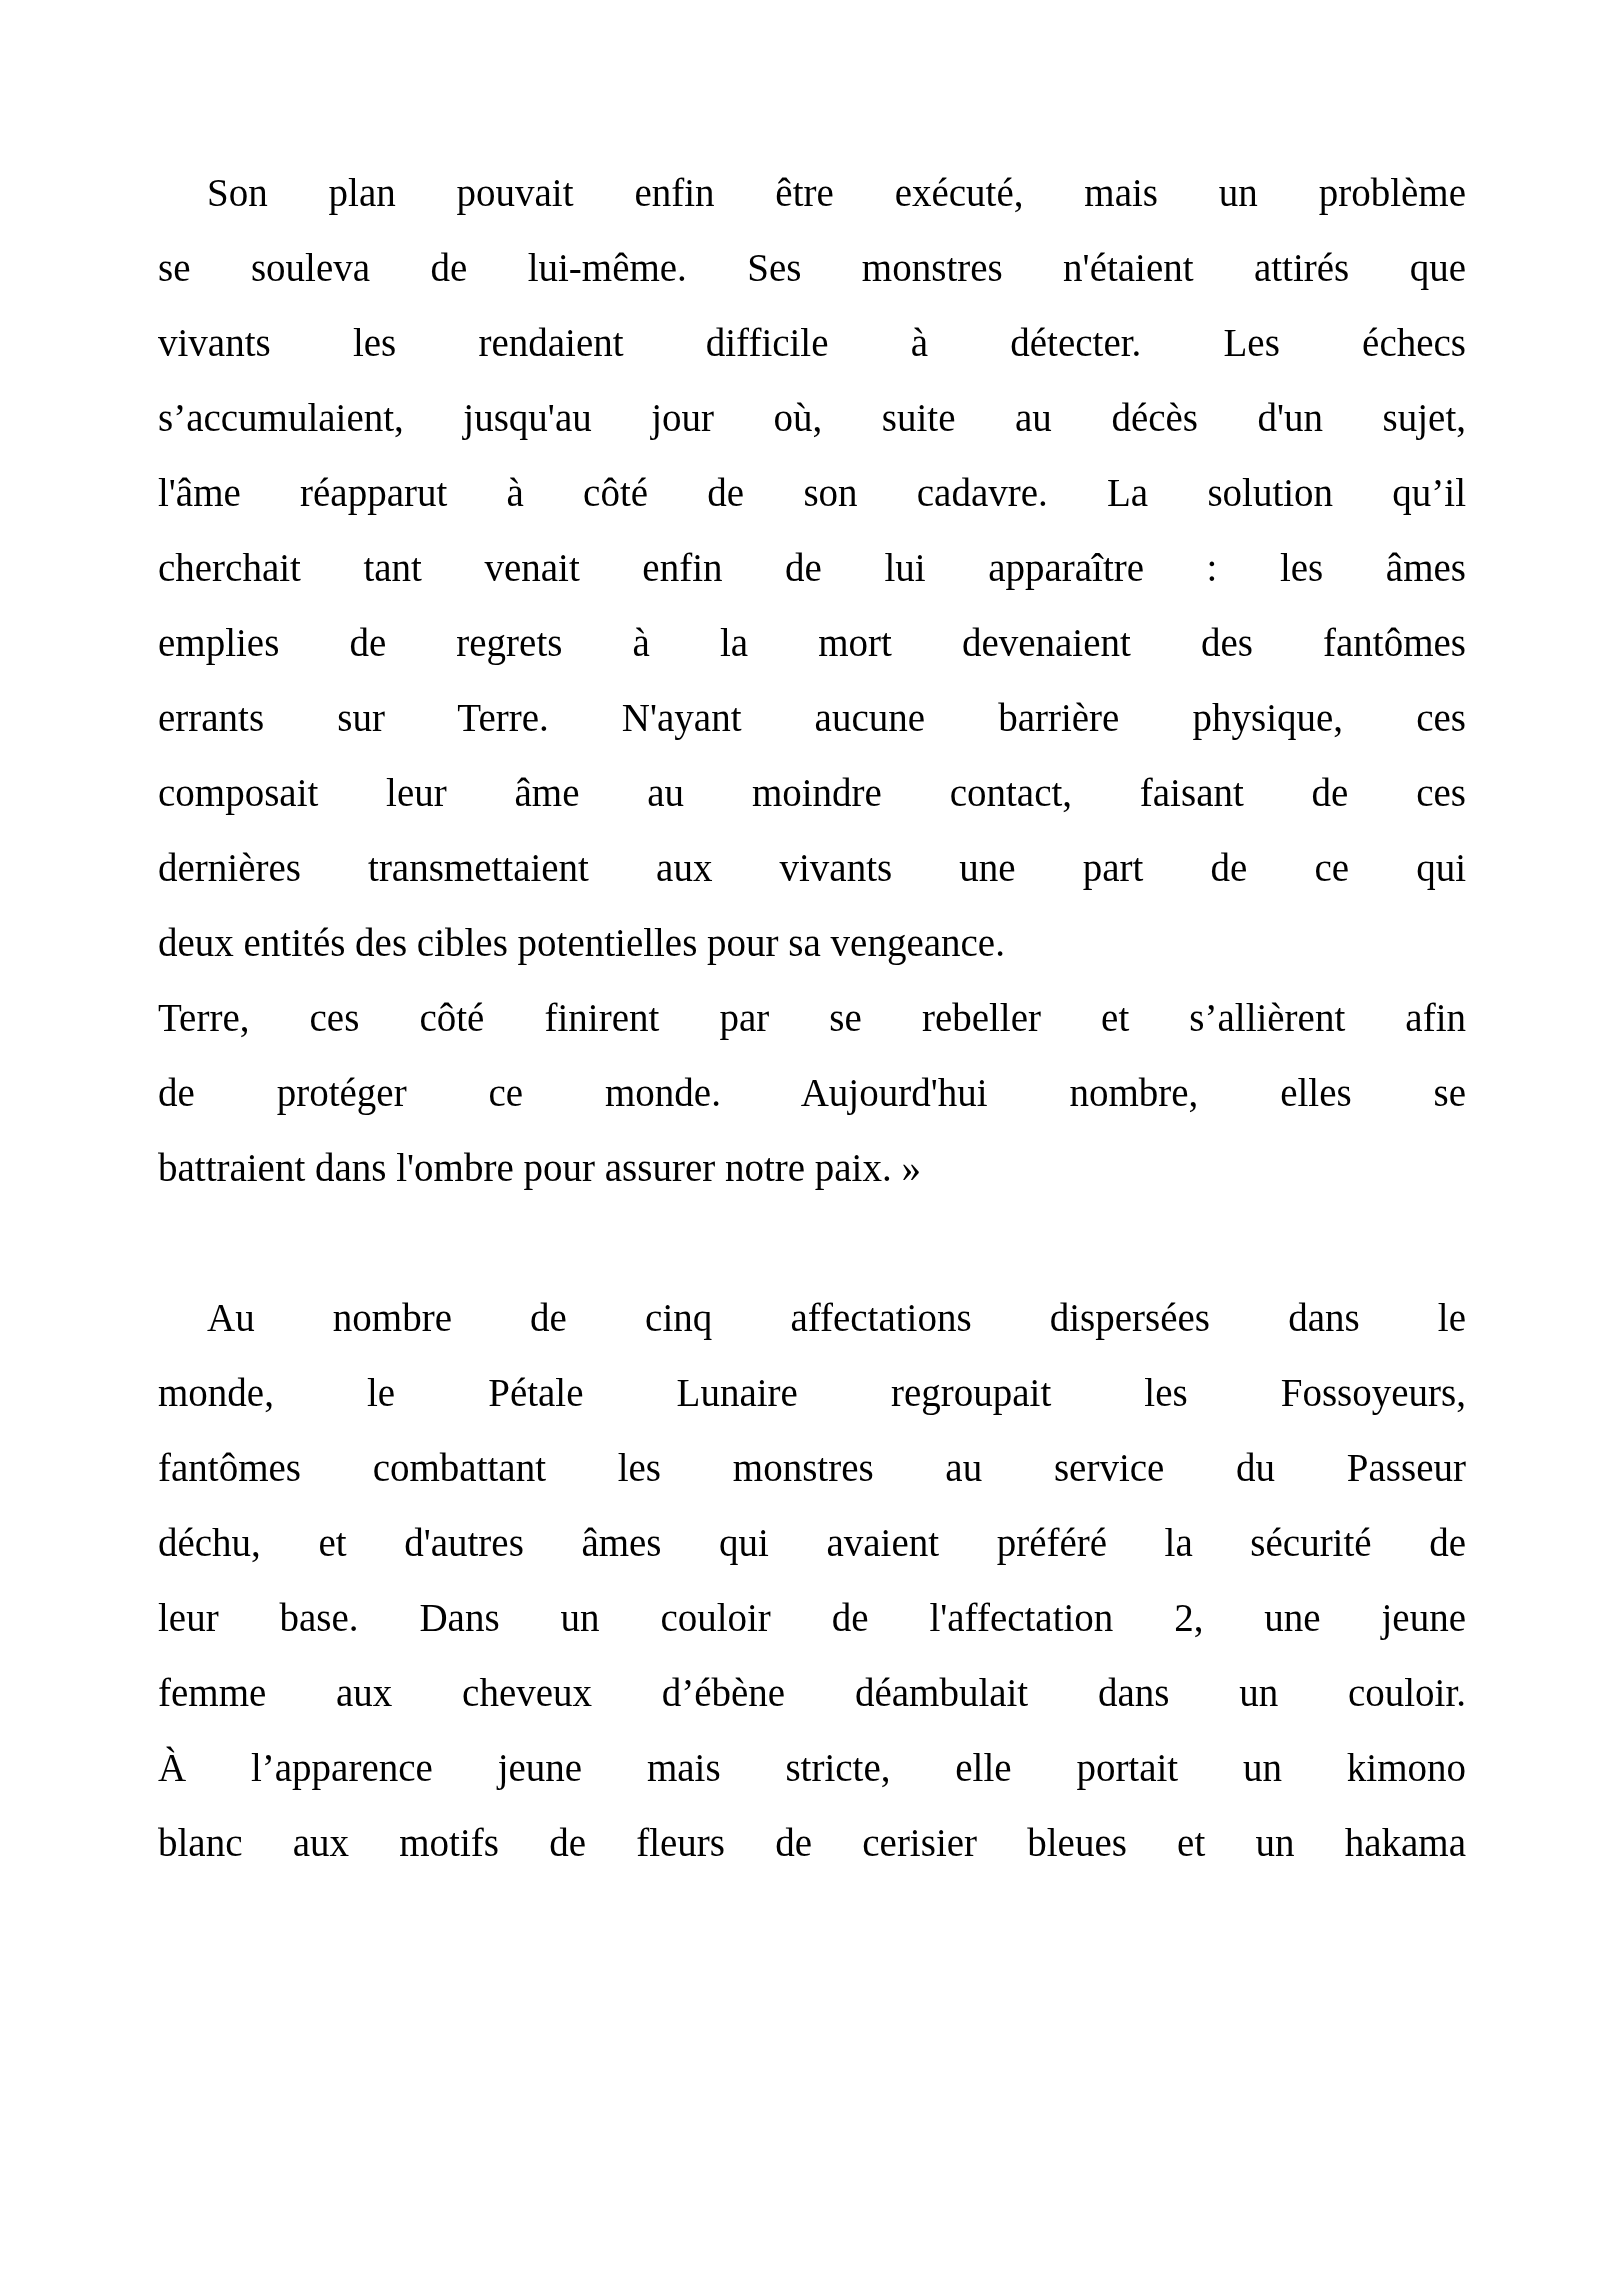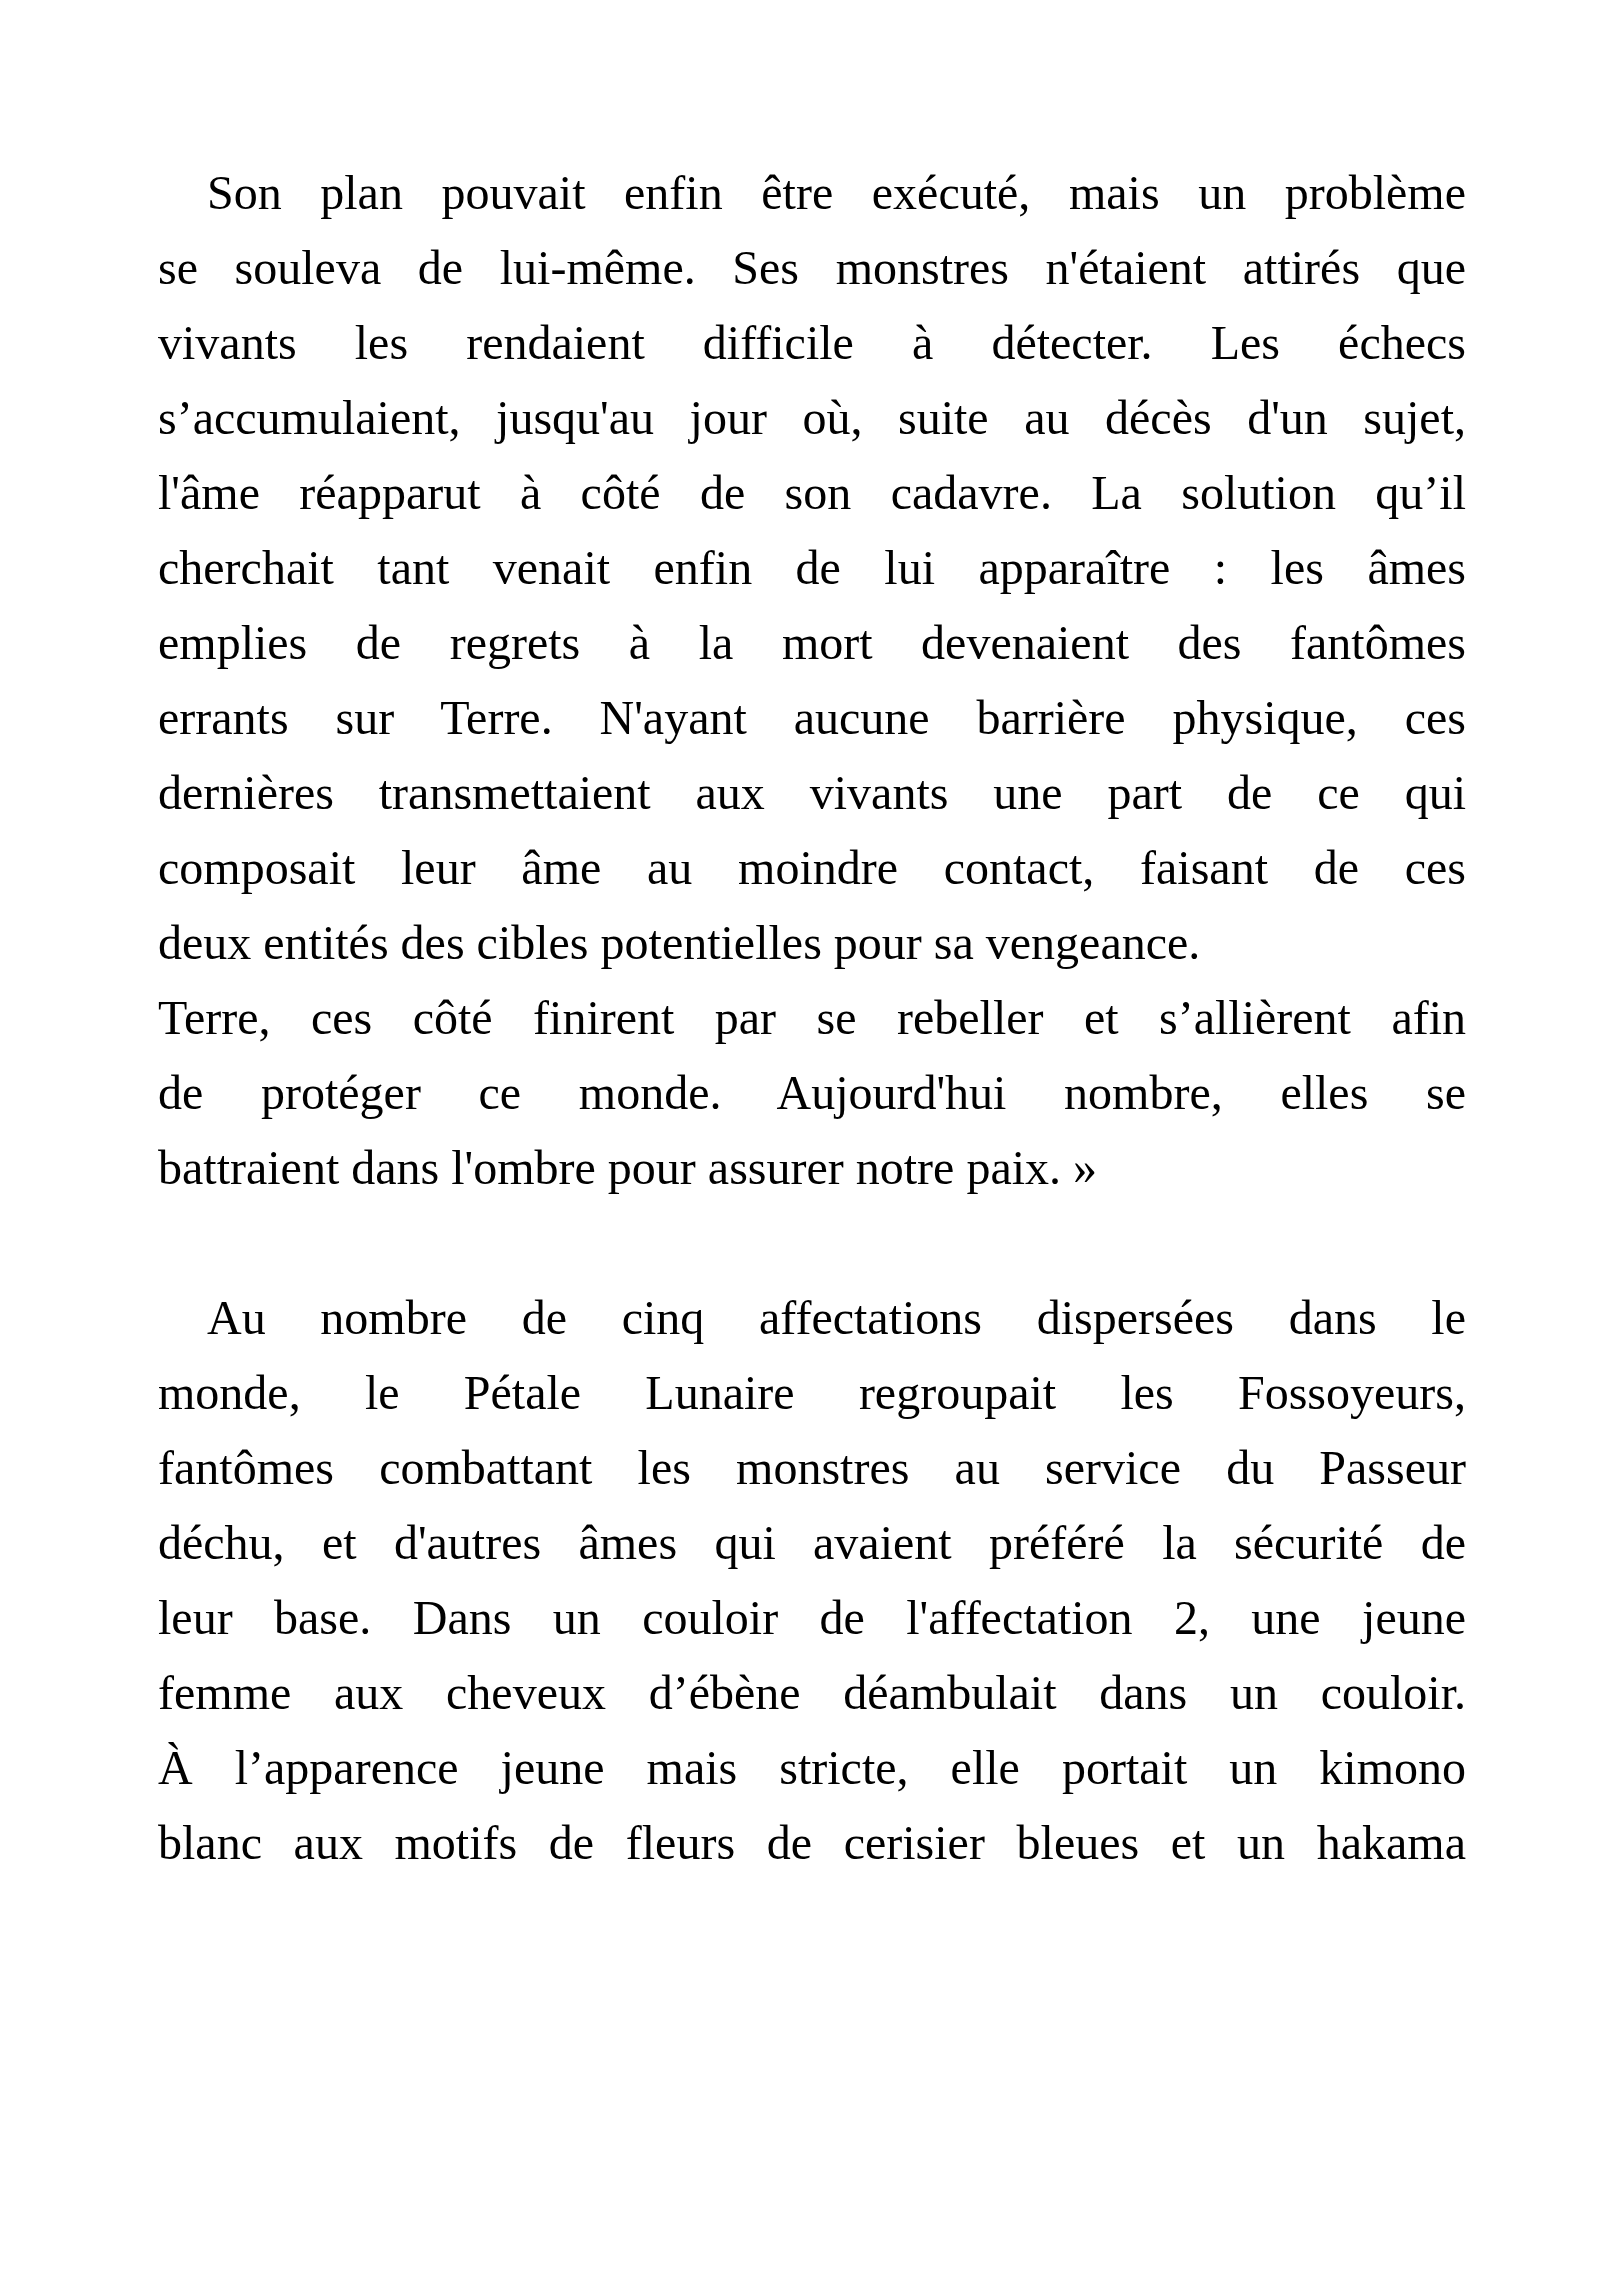--- a/index.html
+++ b/index.html
@@ -27,7 +27,7 @@
     top: 155px;
     width: 1308px;
     font-family: "Liberation Serif", "DejaVu Serif", serif;
-    font-size: 48px;
+    font-size: 39px;
     line-height: 75px;
     color: #000000;
   }

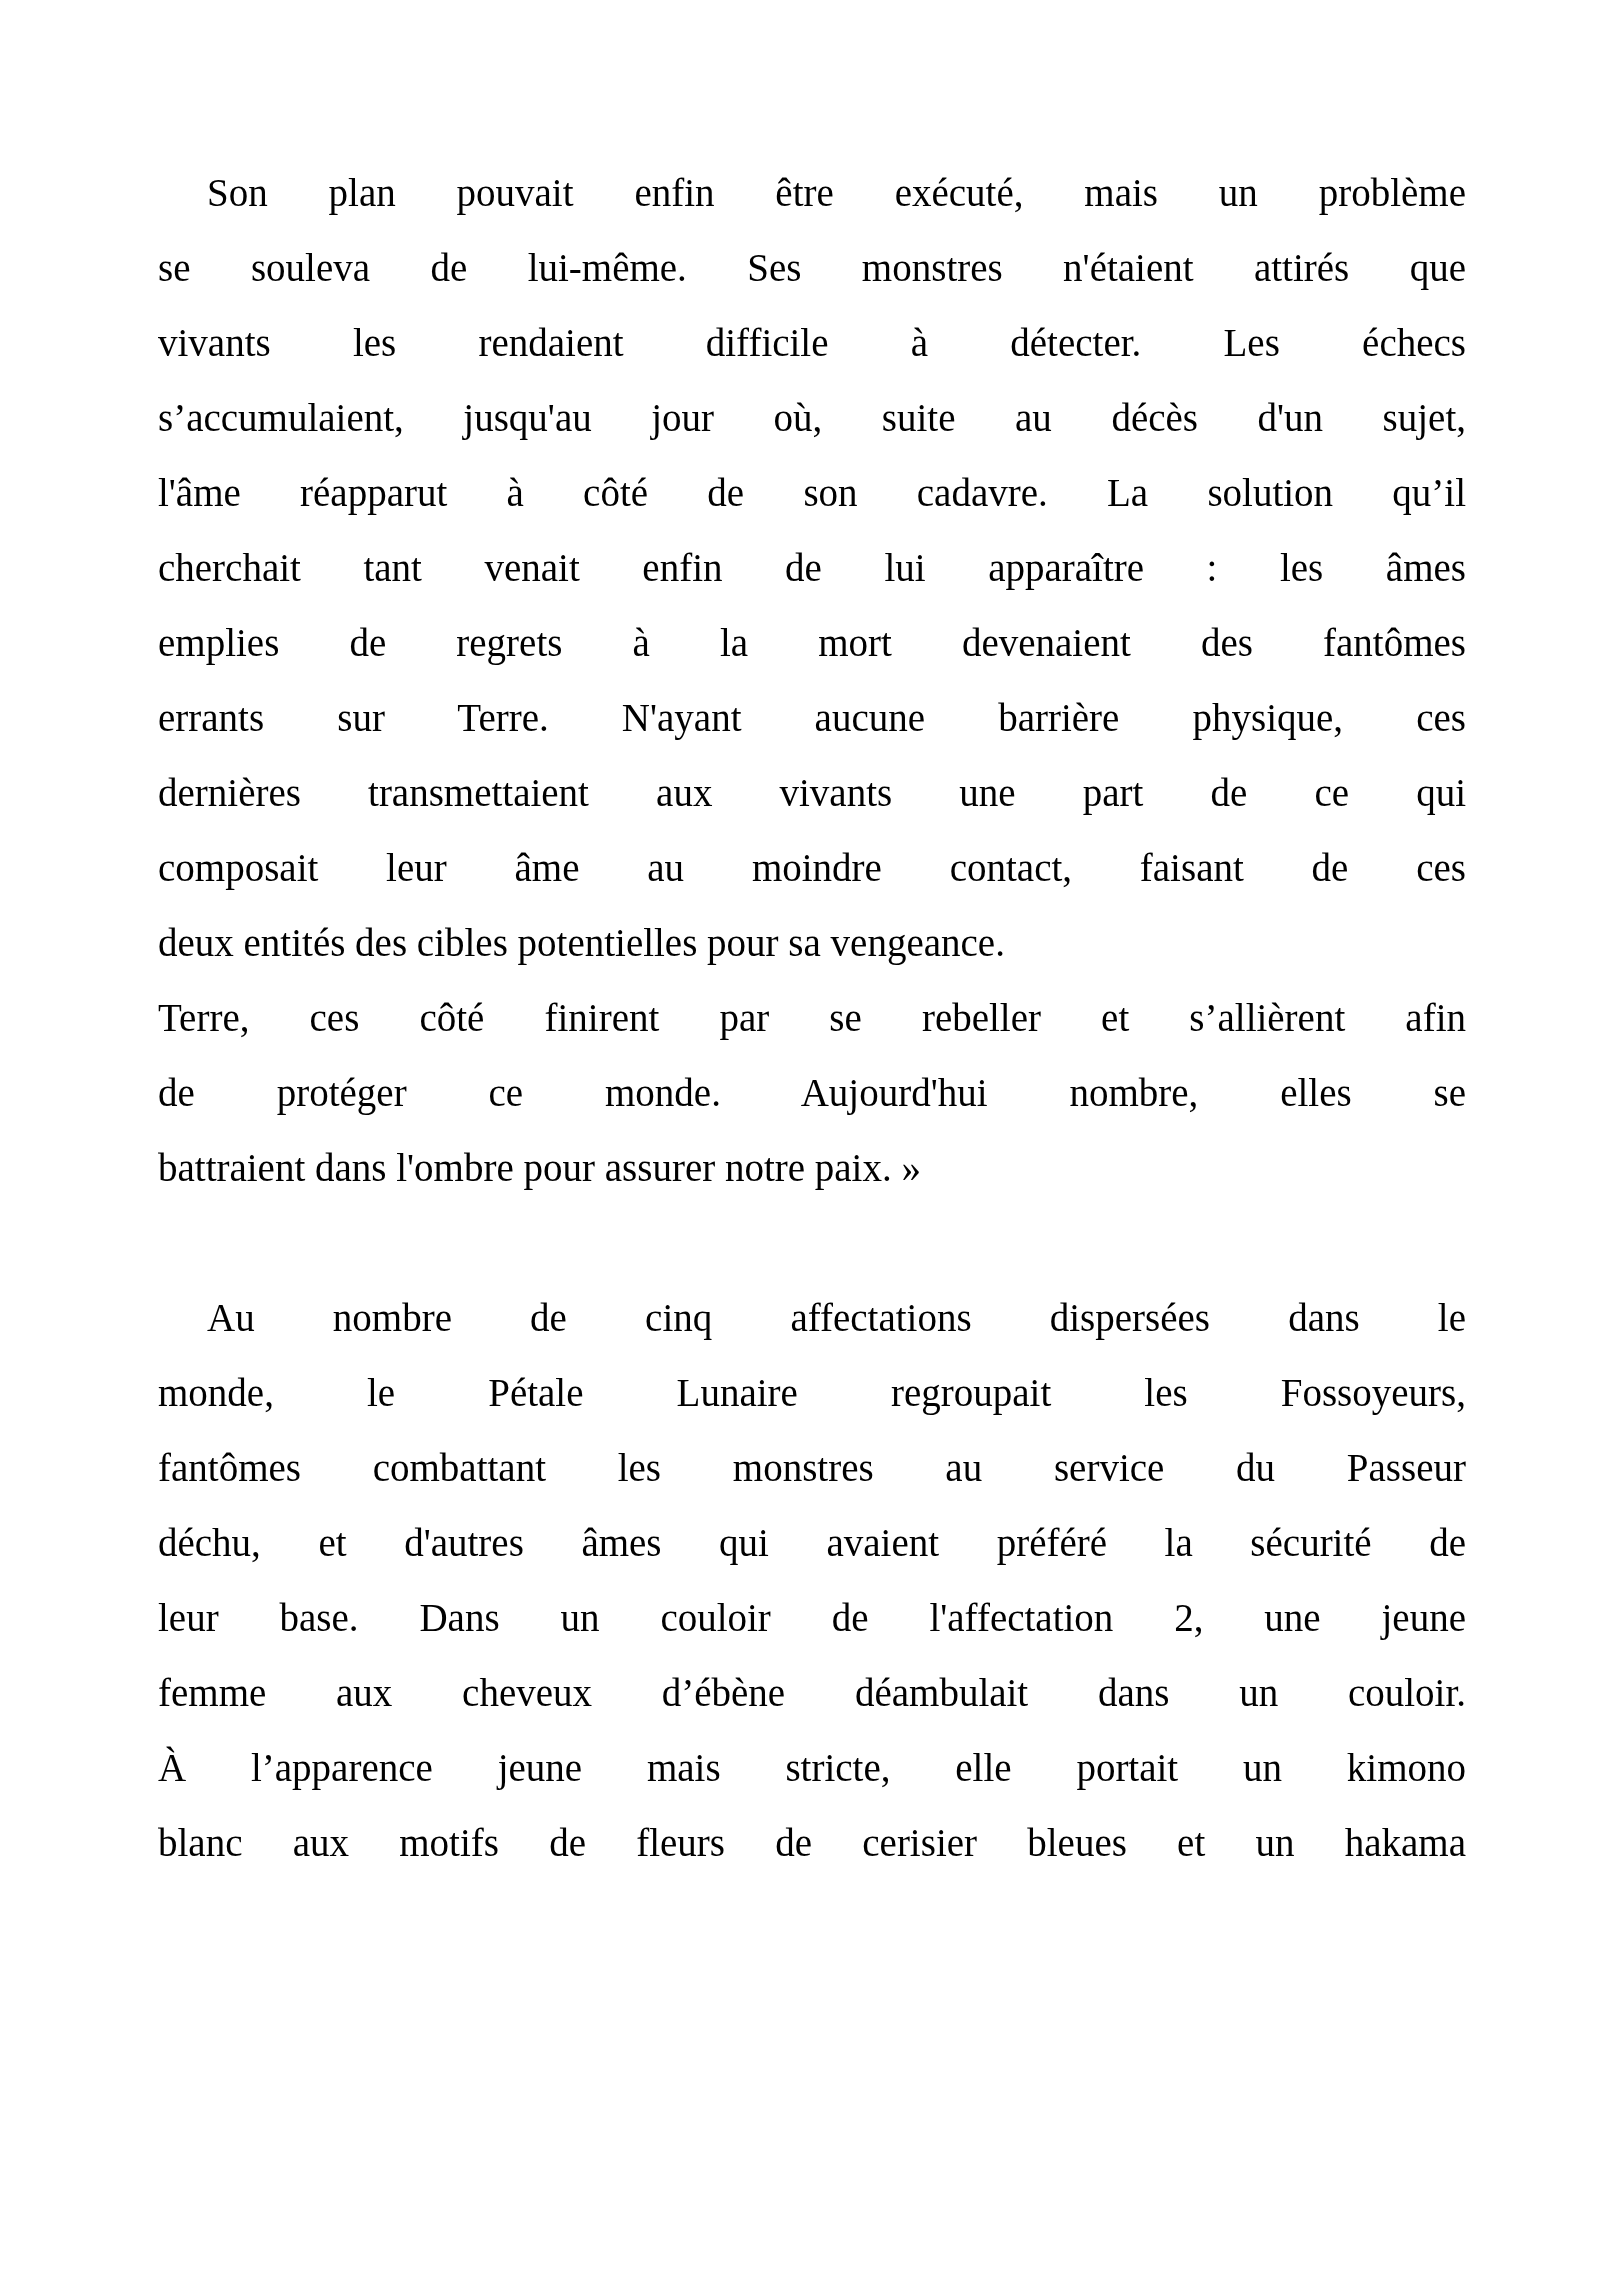--- a/index.html
+++ b/index.html
@@ -72,8 +72,8 @@
       <span class="line justify">cherchait tant venait enfin de lui apparaître : les âmes</span>
       <span class="line justify">emplies de regrets à la mort devenaient des fantômes</span>
       <span class="line justify">errants sur Terre. N'ayant aucune barrière physique, ces</span>
+      <span class="line justify">composait leur âme au moindre contact, faisant de ces</span>
       <span class="line justify">dernières transmettaient aux vivants une part de ce qui</span>
-      <span class="line justify">composait leur âme au moindre contact, faisant de ces</span>
       <span class="line last">deux entités des cibles potentielles pour sa vengeance.</span>
     </div>
 

